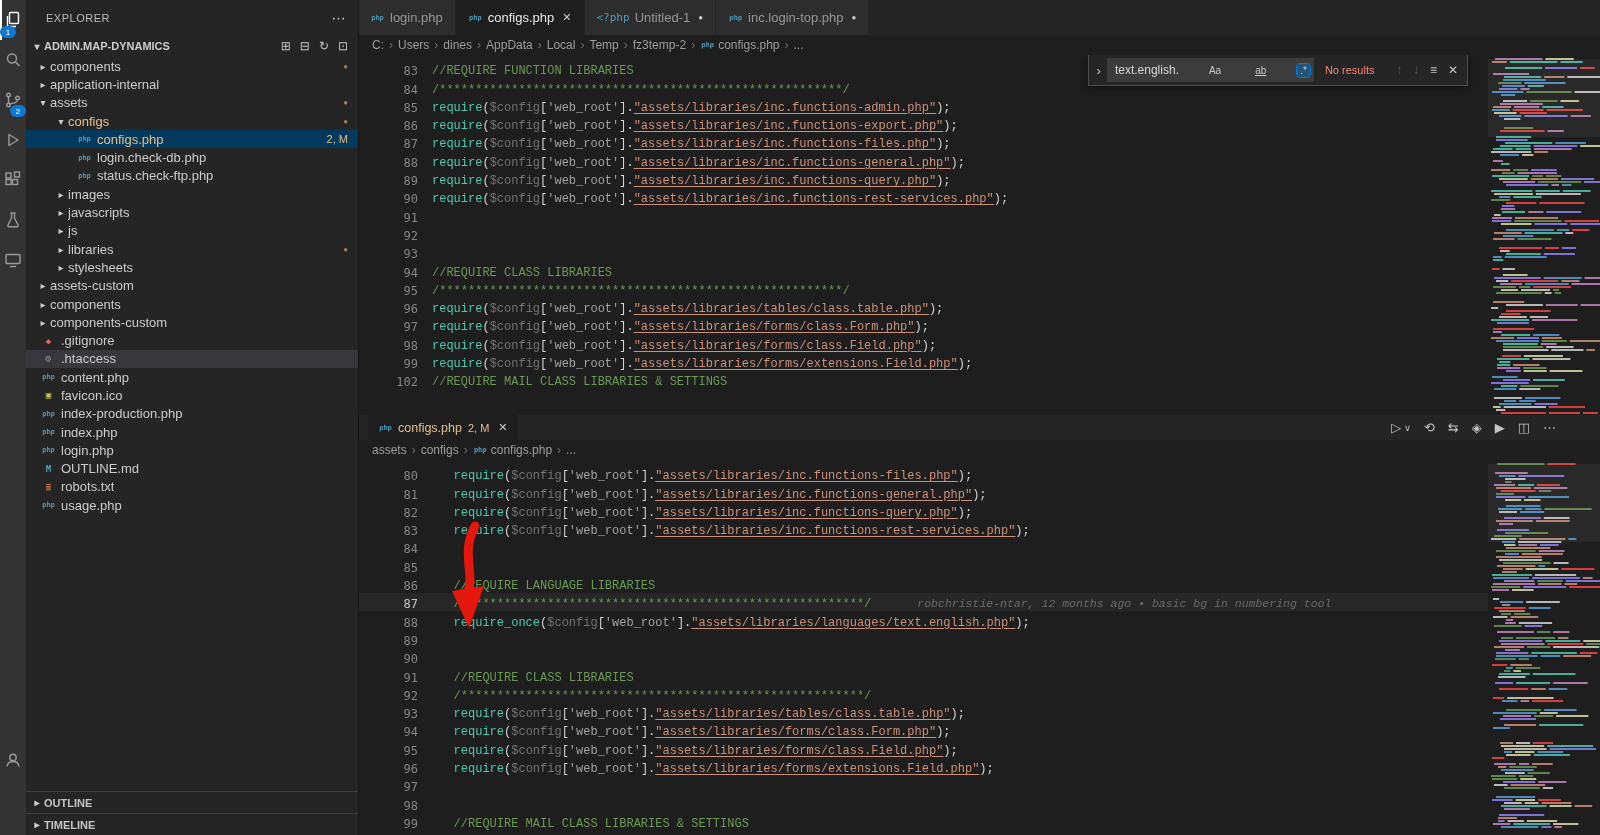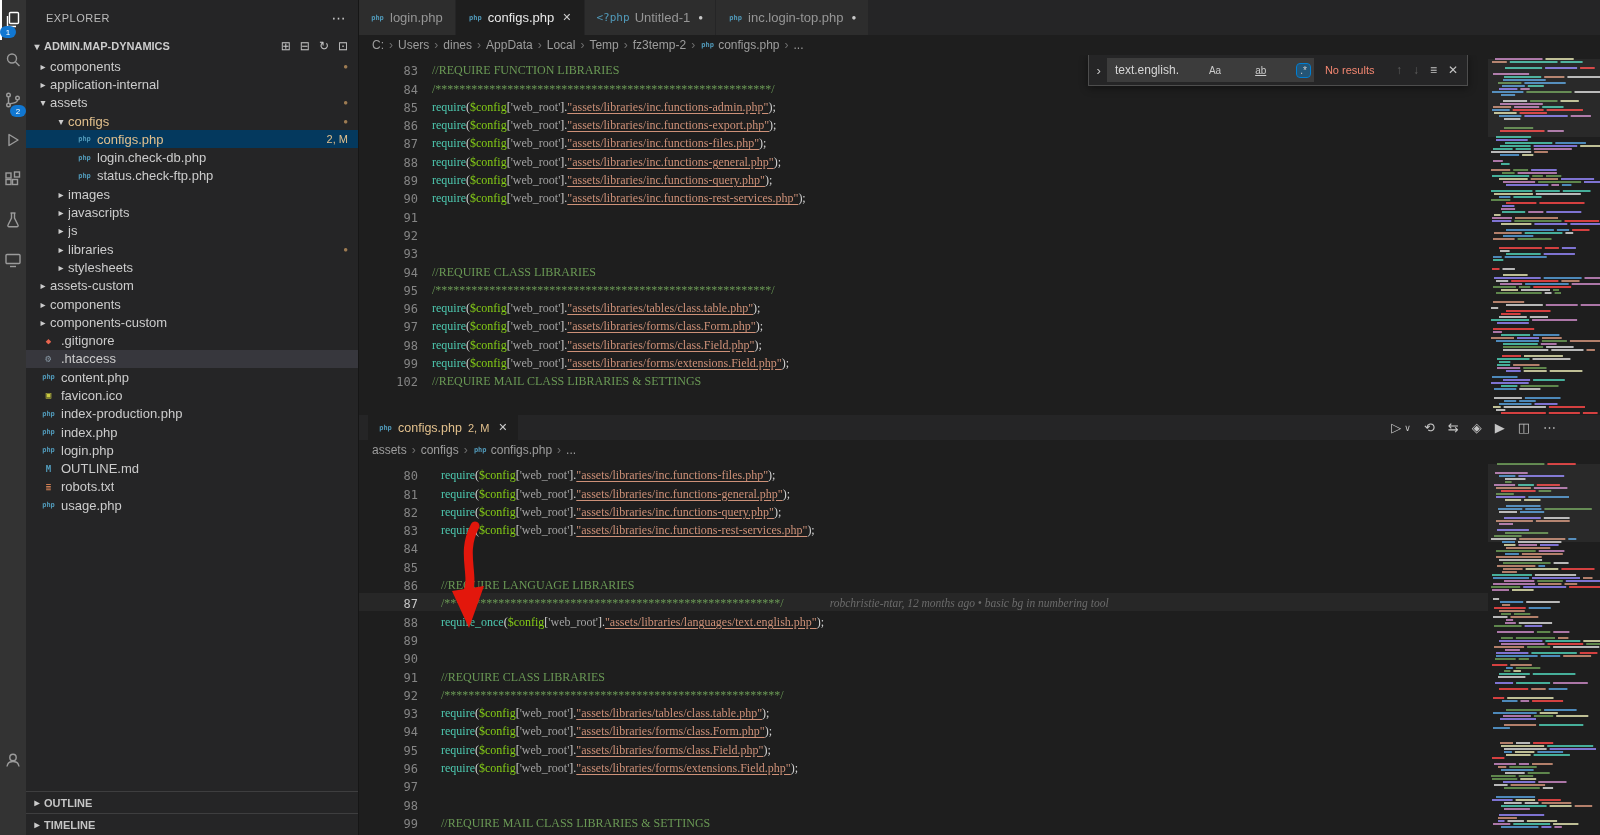--- a/index.html
+++ b/index.html
@@ -64,7 +64,7 @@
   .code{position:absolute;left:0;top:0;right:112px;bottom:0;overflow:hidden;padding-top:5px;}
   .cl{display:flex;align-items:flex-end;height:18.3px;}
   .ln{width:60px;text-align:right;padding-right:14px;color:#858585;font-family:"DejaVu Sans Mono",monospace;font-size:12px;flex:0 0 auto;}
-  .lc{white-space:pre;font-family:Liberation Serif, serif;font-size:12px;color:#d4d4d4;}
+  .lc{white-space:pre;font-family:Liberation Mono, monospace;font-size:12px;color:#d4d4d4;}
   .cl.cur{background:rgba(255,255,255,.045);}
   .cl.cur .ln{color:#c6c6c6;}
   .blame{color:#6b6b6b;font-style:italic;margin-left:46px;font-size:11.5px;}

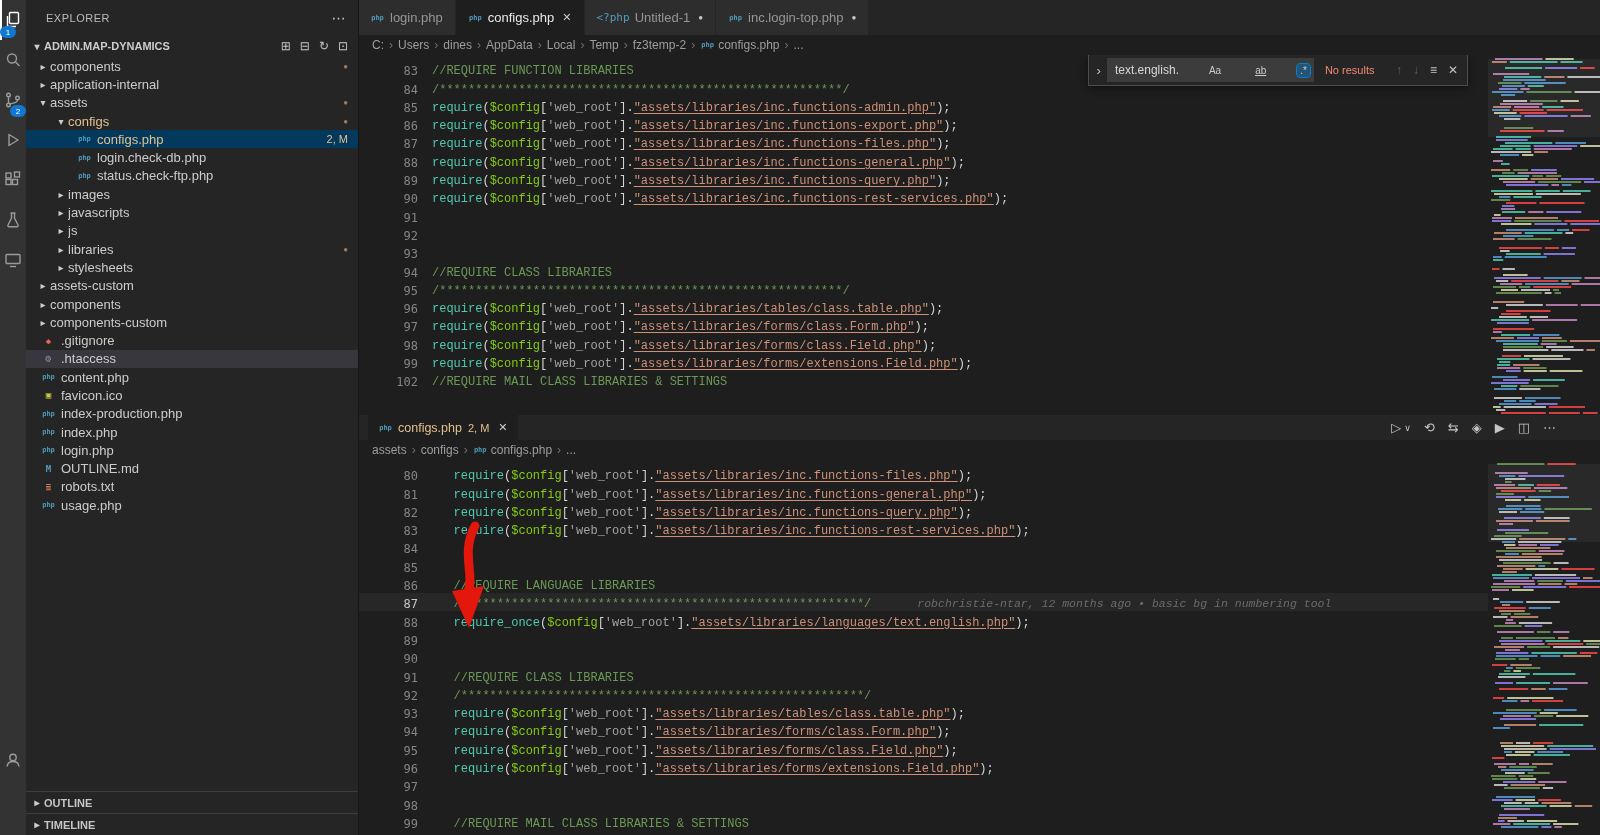--- a/index.html
+++ b/index.html
@@ -70,7 +70,7 @@
   .blame{color:#6b6b6b;font-style:italic;margin-left:46px;font-size:11.5px;}
   .tk-c{color:#6a9955;}
   .tk-k{color:#4ec9b0;}
-  .tk-v{color:#84cc16;}
+  .tk-v{color:#737373;}
   .tk-s{color:#a3a3a3;}
   .tk-u{color:#ce9178;text-decoration:underline;text-underline-offset:2px;}
   .tk-p{color:#d4d4d4;}

